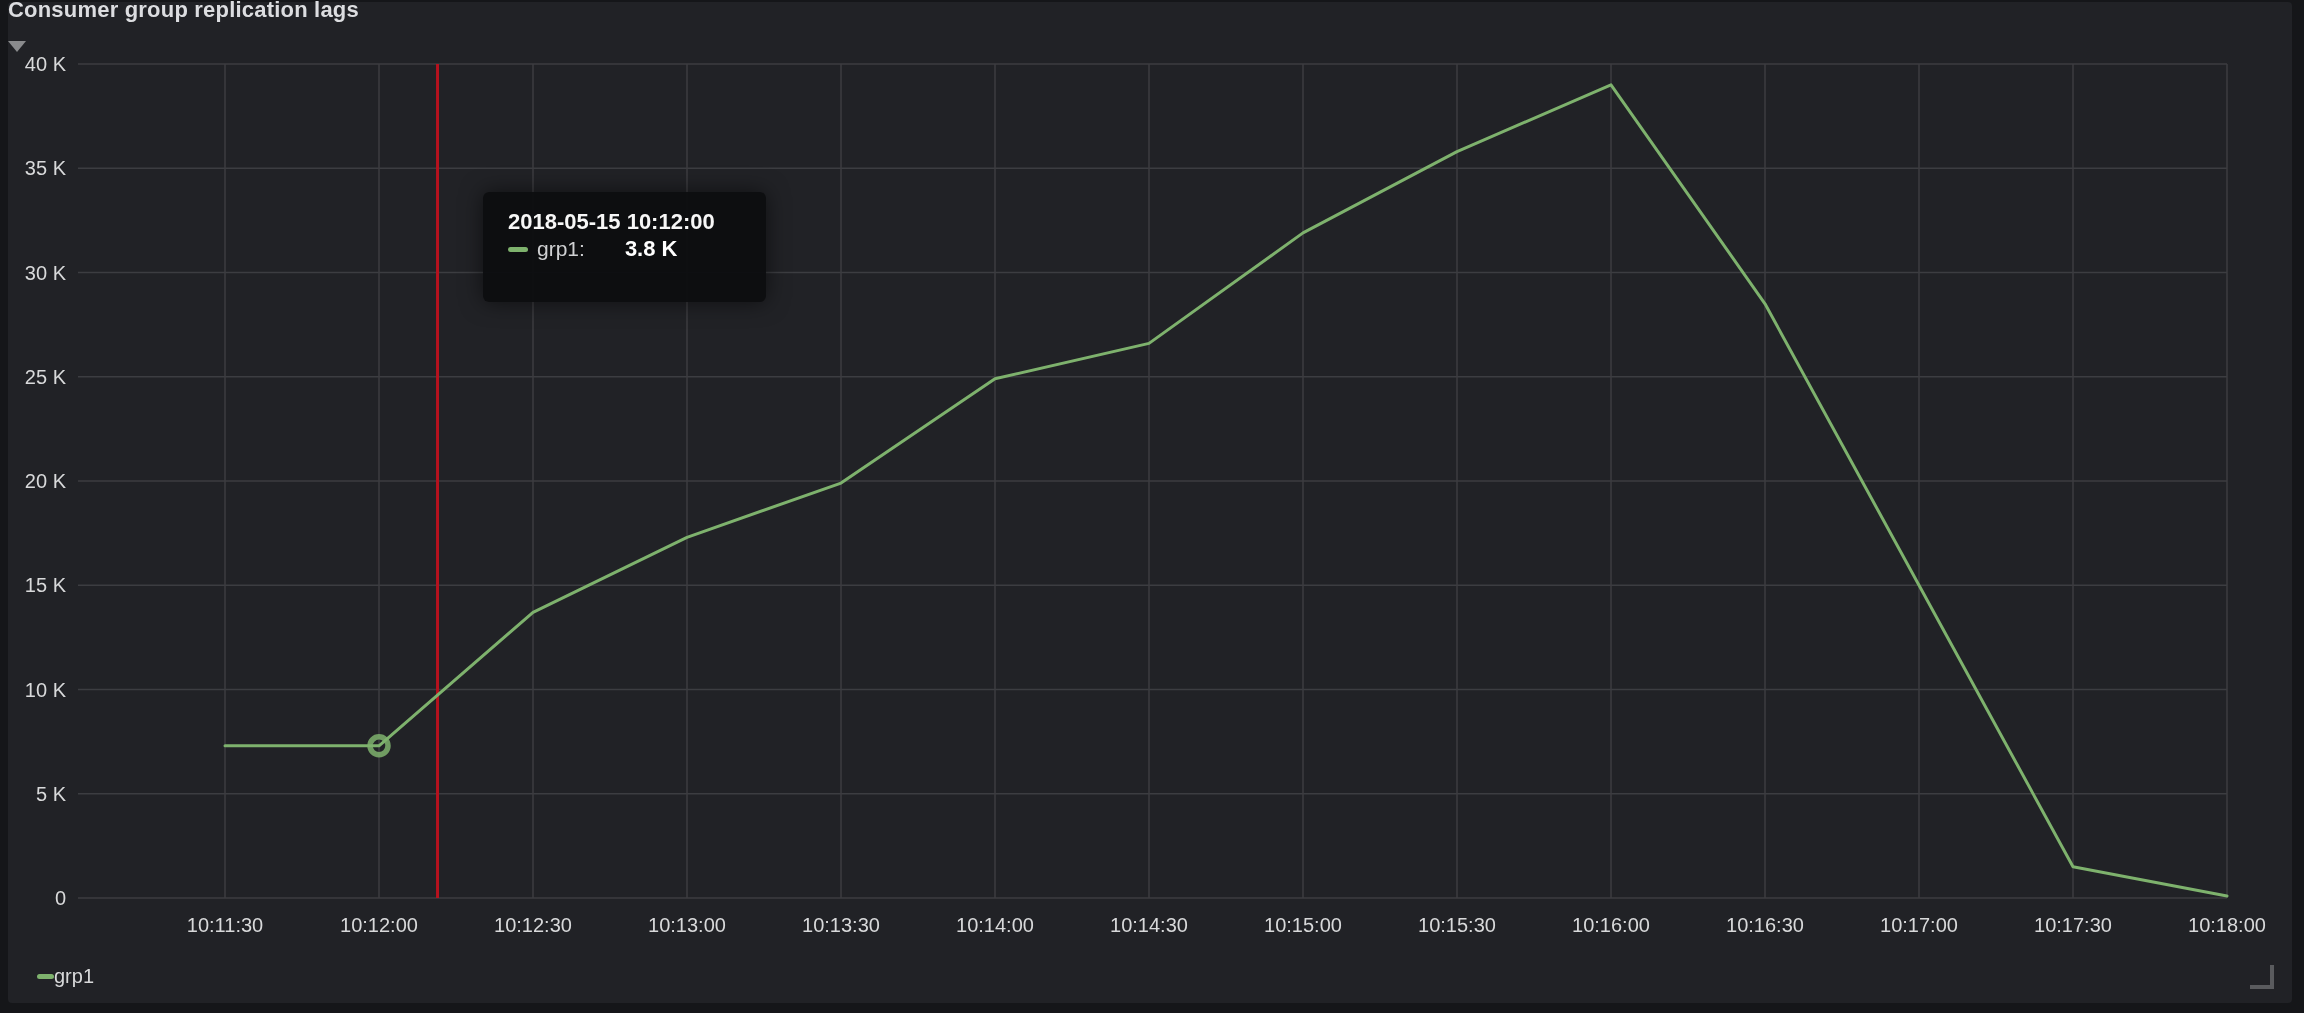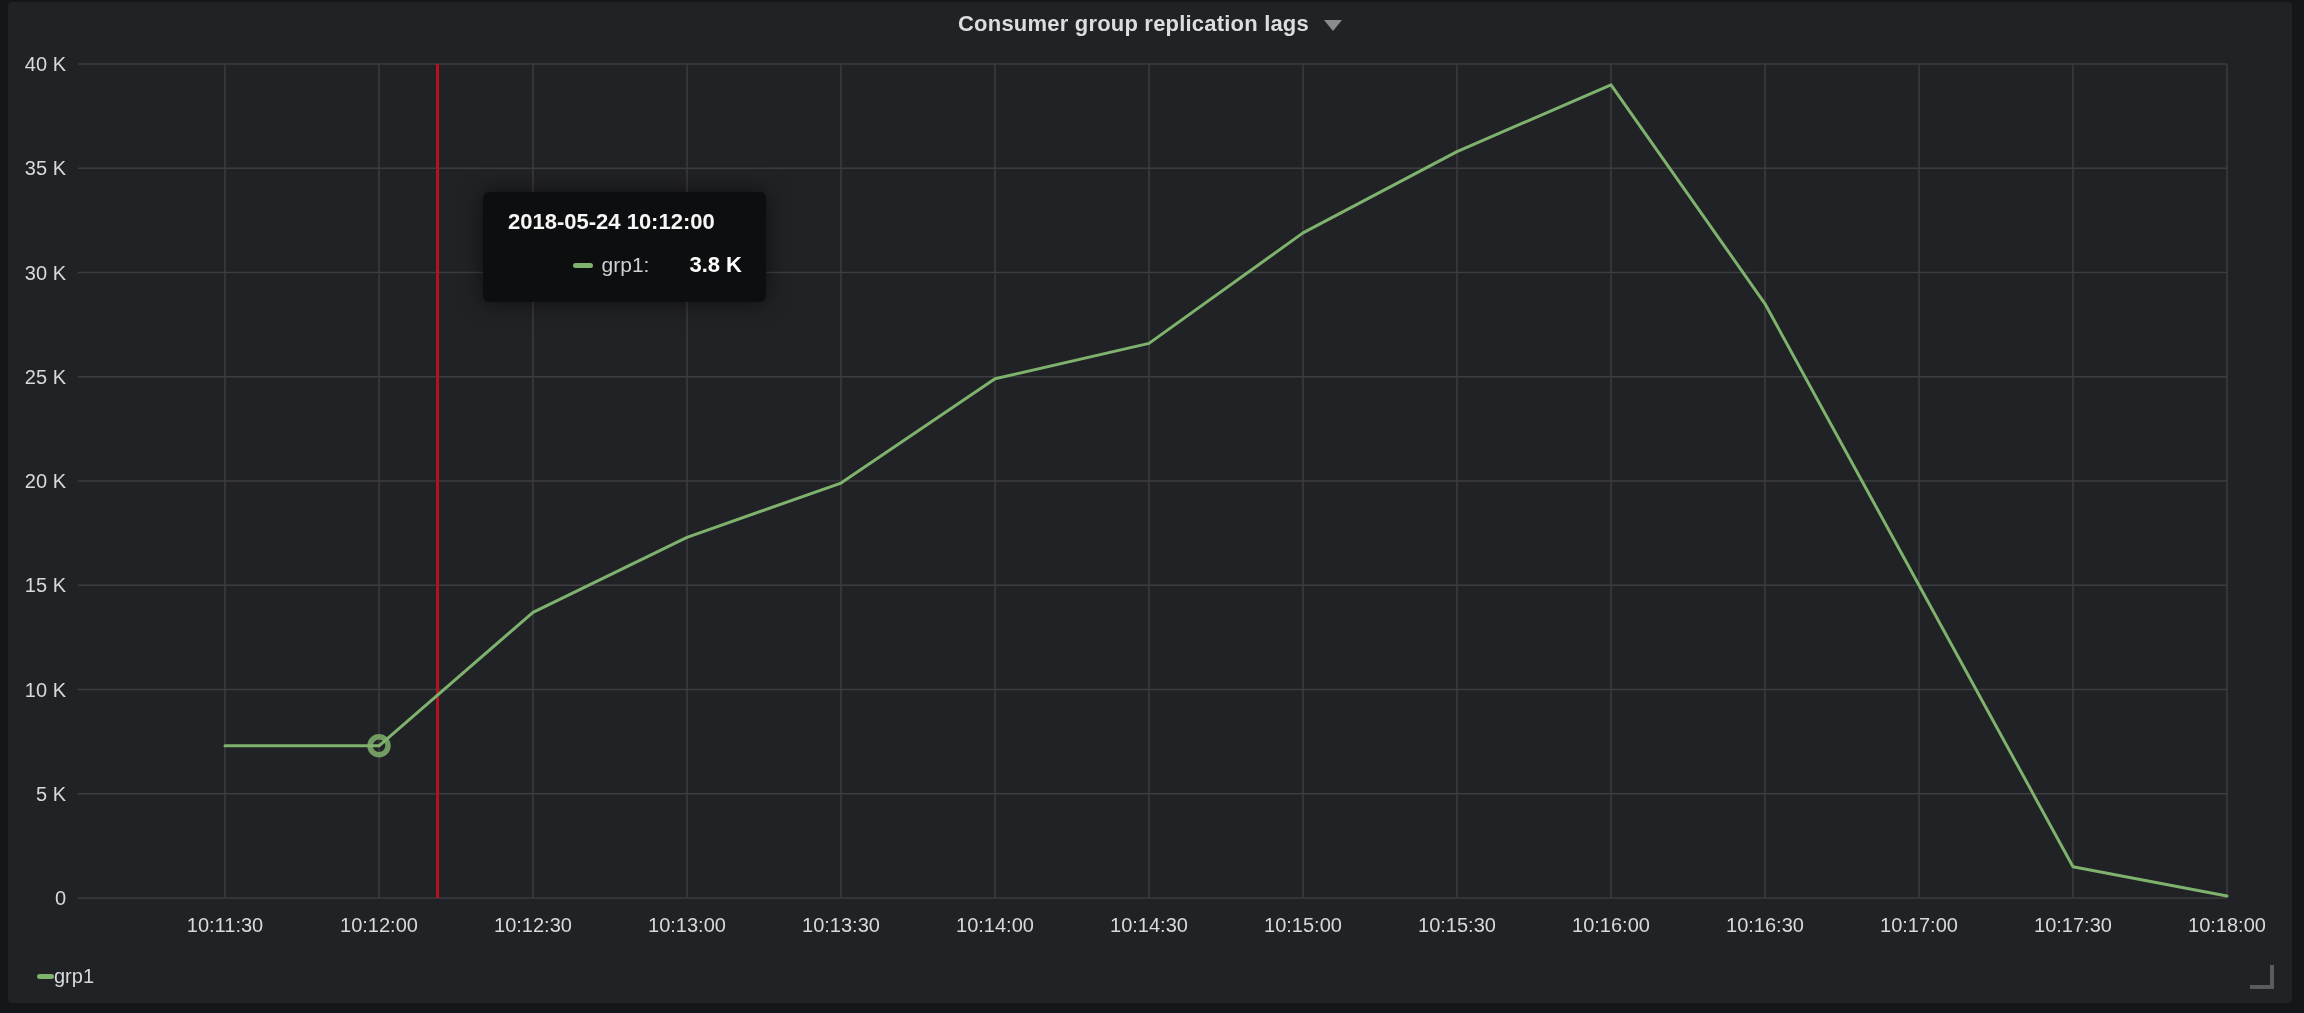--- a/index.html
+++ b/index.html
@@ -16,8 +16,8 @@
   }
   .panel-header{
     position:absolute;left:0;right:0;top:4px;height:36px;
-    display:flex;align-items:center;justify-content:center;gap:15px;
-    z-index:3;cursor:pointer;
+    display:flex;justify-content:center;gap:15px;
+    z-index:3;cursor:pointer;flex-direction:column;
   }
   .panel-title{
     font-size:22px;font-weight:700;color:#dcdde0;letter-spacing:.2px;

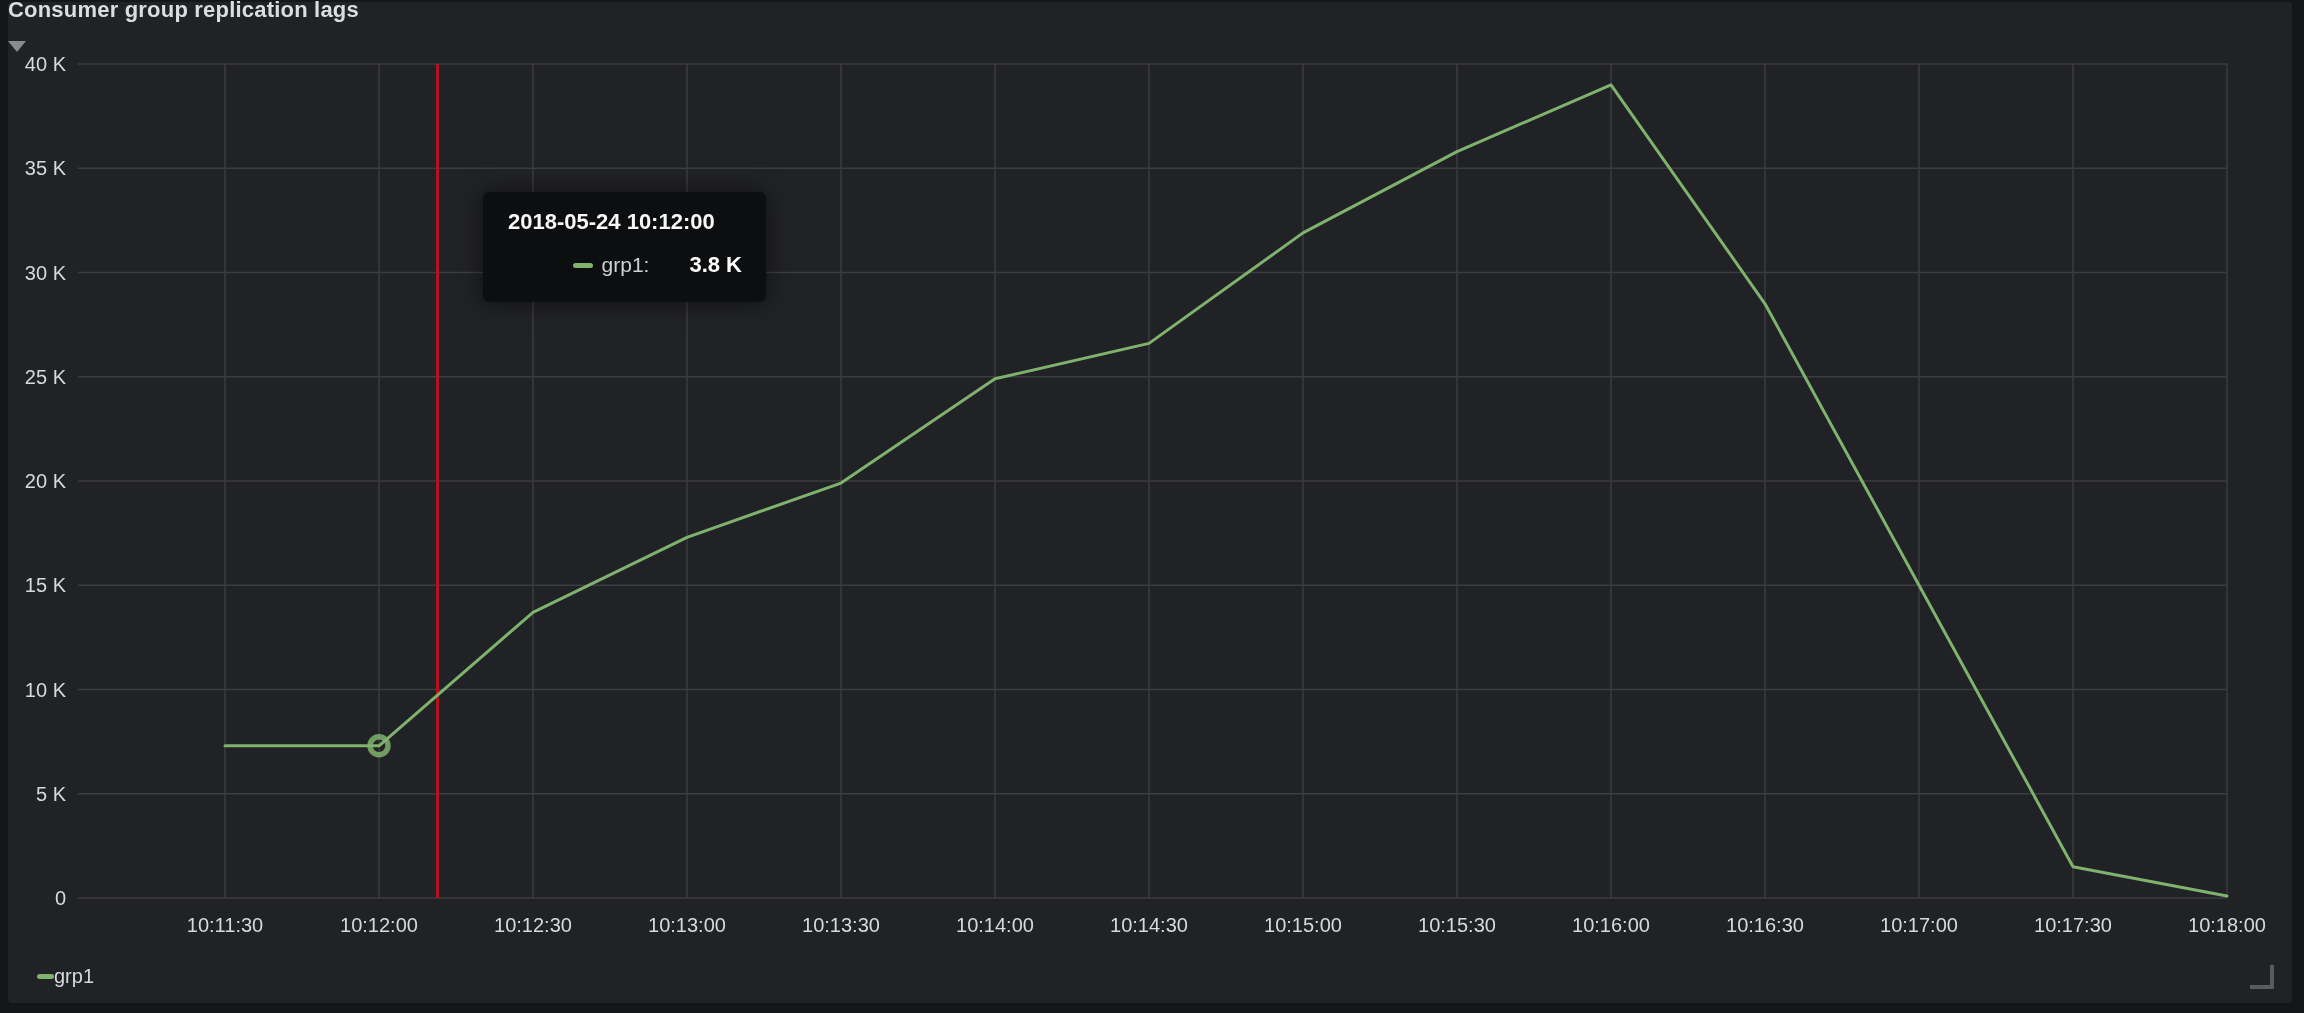--- a/index.html
+++ b/index.html
@@ -135,7 +135,7 @@
 </svg>
 
 <div class="tooltip">
-  <div class="tooltip-title">2018-05-24 10:12:00</div>
+  <div class="tooltip-title">2018-05-15 10:12:00</div>
   <div class="tooltip-row">
     <span class="color-dash" style="background: rgb(126, 178, 109);"></span>
     <span class="tooltip-series">grp1:</span>

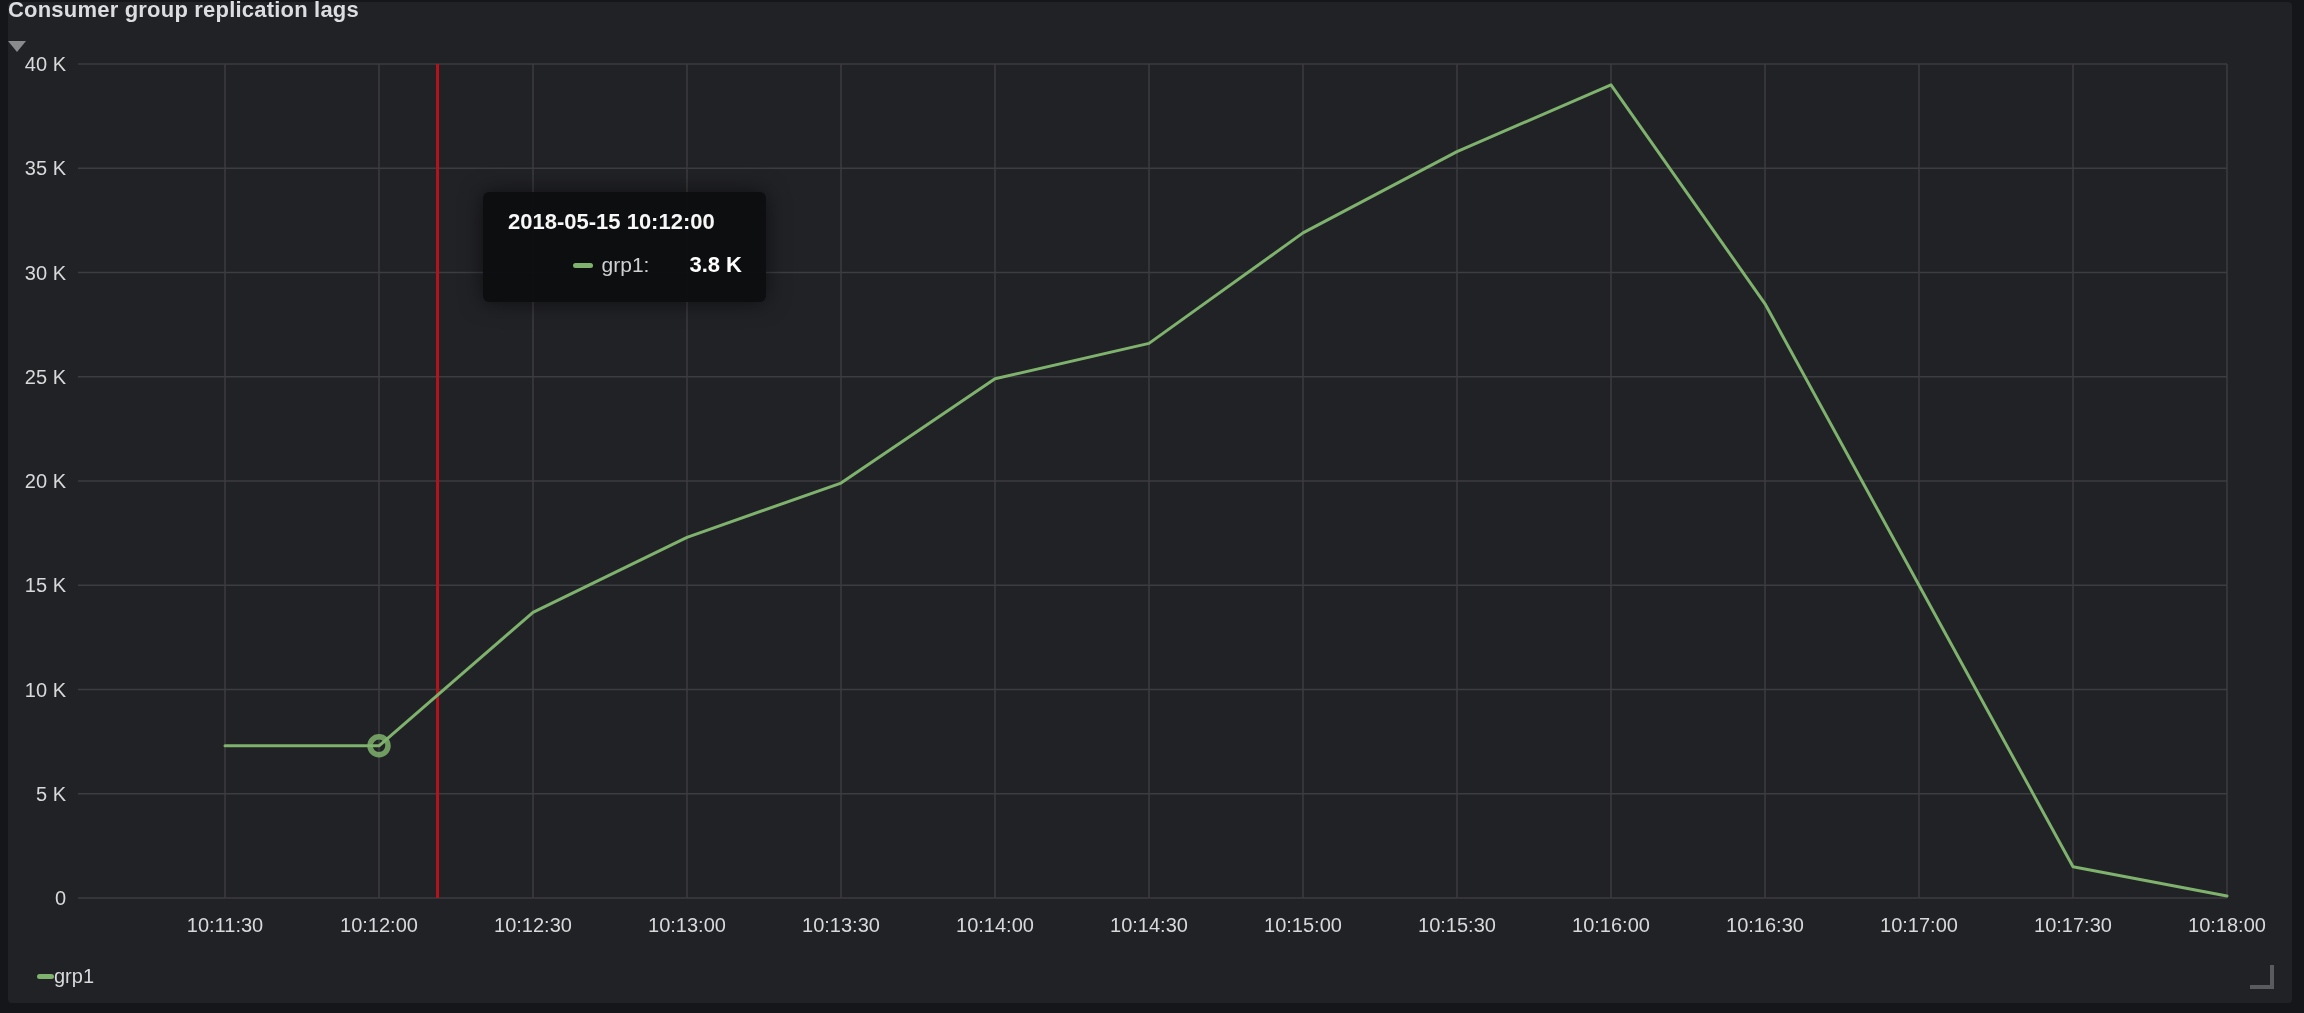--- a/index.html
+++ b/index.html
@@ -41,7 +41,7 @@
     box-shadow:0 0 22px rgba(0,0,0,.55);
   }
   .tooltip-title{font-size:22px;font-weight:700;color:#f7f7f7;white-space:nowrap;}
-  .tooltip-row{display:flex;align-items:center;margin-top:17px;justify-content:flex-end;}
+  .tooltip-row{display:flex;align-items:center;margin-top:1px;}
   .color-dash{width:20px;height:5px;border-radius:2.5px;flex:none;}
   .tooltip-series{font-size:21px;color:#cfd0d2;margin-left:9px;}
   .tooltip-value{font-size:22px;font-weight:700;color:#ffffff;margin-left:40px;}

